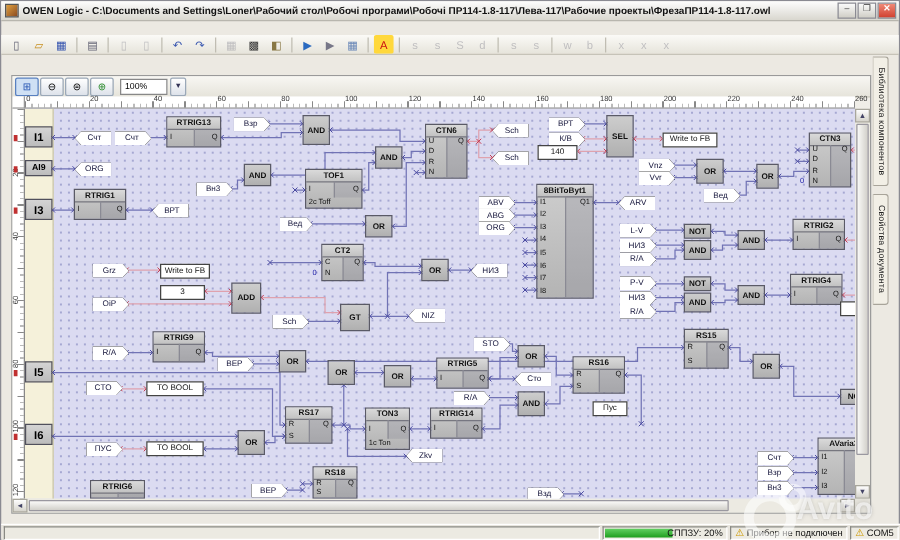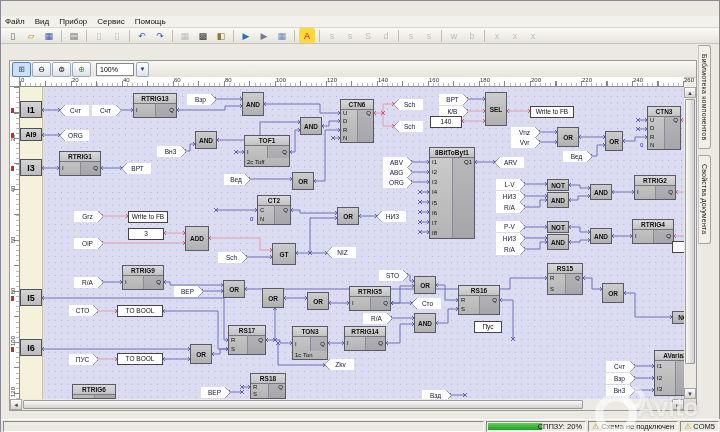--- a/index.html
+++ b/index.html
@@ -86,6 +86,15 @@
 <body>
 
 <div class="win">
+  <div class="titlebar">
+    <span class="appicon"></span>
+    <span class="title">OWEN Logic - C:\Documents and Settings\Loner\Рабочий стол\Робочі програми\Робочі ПР114-1.8-117\Лева-117\Рабочие проекты\ФрезаПР114-1.8-117.owl</span>
+    <span class="winbtns">
+      <span class="wb">–</span>
+      <span class="wb">❐</span>
+      <span class="wb close">✕</span>
+    </span>
+  </div>
   <div class="menubar">
       <span class="mi">Файл</span>
       <span class="mi">Вид</span>

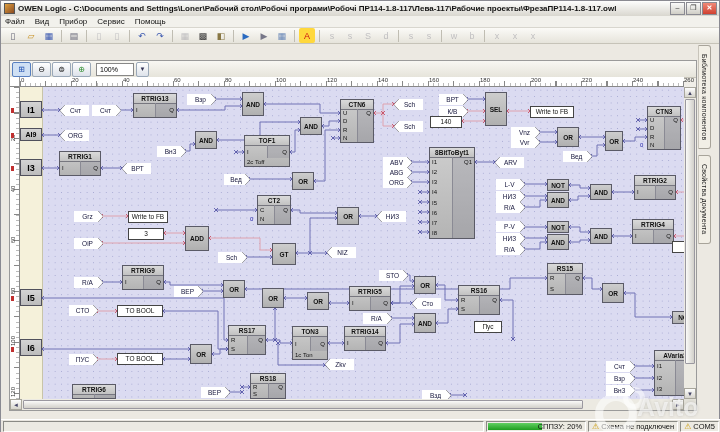--- a/index.html
+++ b/index.html
@@ -95,13 +95,6 @@
       <span class="wb close">✕</span>
     </span>
   </div>
-  <div class="menubar">
-      <span class="mi">Файл</span>
-      <span class="mi">Вид</span>
-      <span class="mi">Прибор</span>
-      <span class="mi">Сервис</span>
-      <span class="mi">Помощь</span>
-    </div>
   <div class="toolbar">
       <div class="tbi en" style="color: rgb(102, 102, 119);">▯</div>
       <div class="tbi en" style="color: rgb(200, 144, 32);">▱</div>

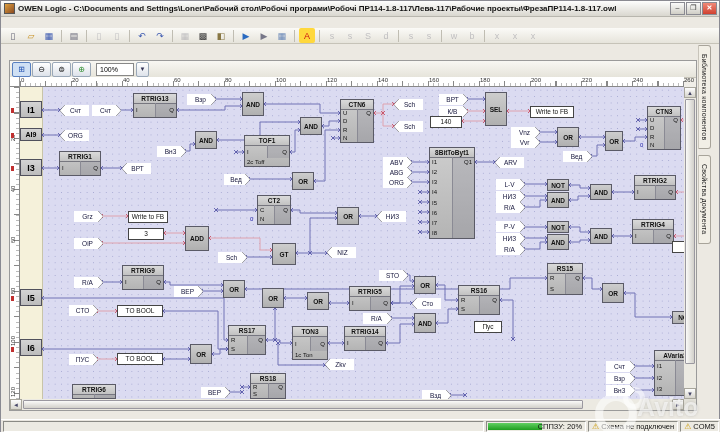--- a/index.html
+++ b/index.html
@@ -788,7 +788,7 @@
     </div>
     <div class="sp">
       <span class="warn">⚠</span>
-      <span>Схема не подключен</span>
+      <span>Прибор не подключен</span>
     </div>
     <div class="sp">
       <span class="warn">⚠</span>

